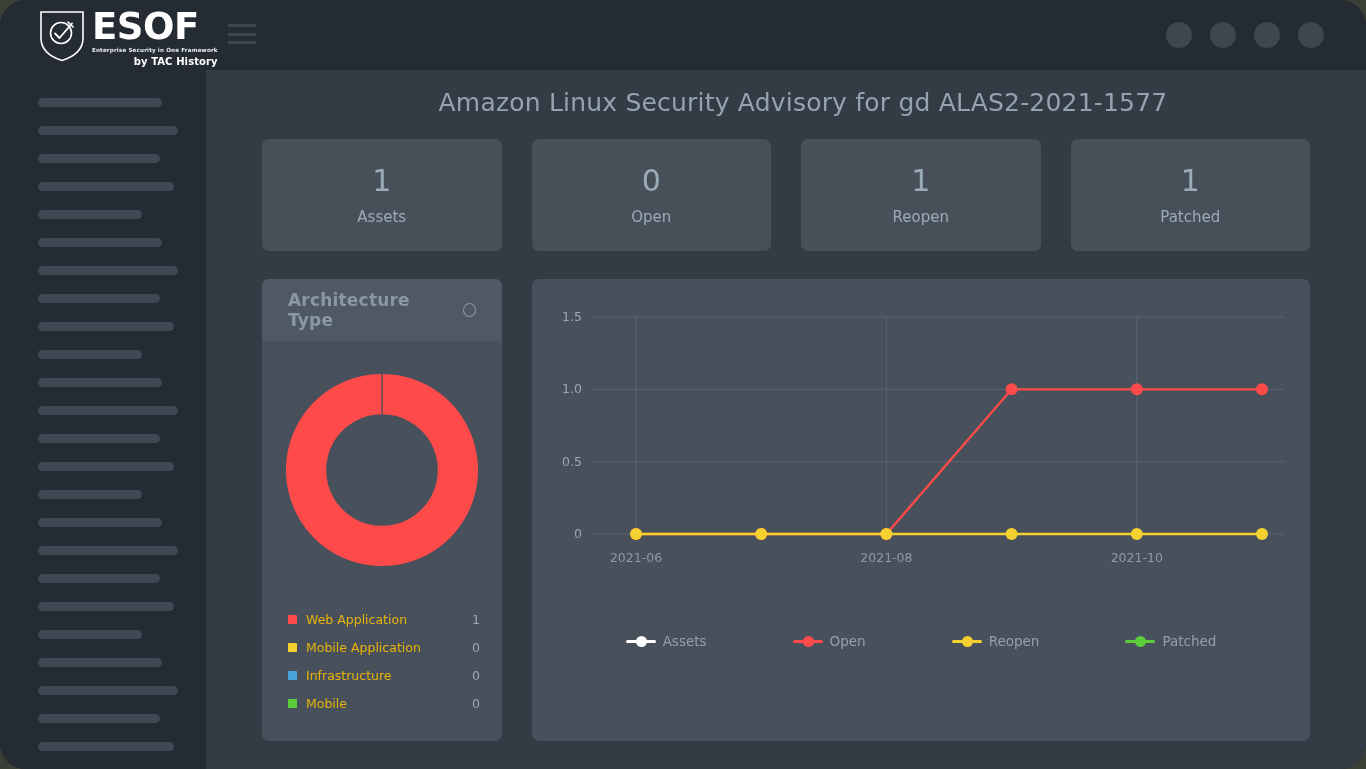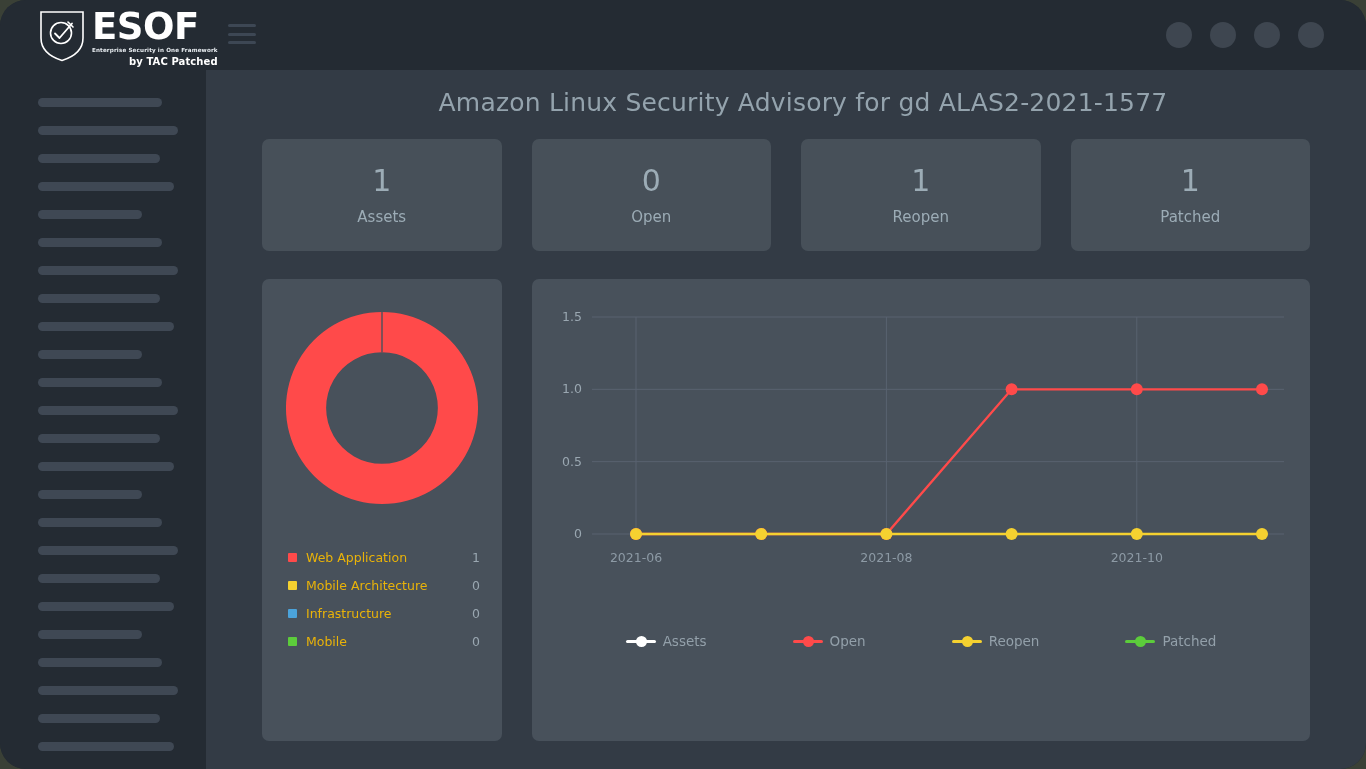--- a/index.html
+++ b/index.html
@@ -313,7 +313,7 @@
       <div class="logo-text">
         <div class="logo-esof">ESOF</div>
         <div class="logo-tag">Enterprise Security in One Framework</div>
-        <div class="logo-by">by TAC Patched</div>
+        <div class="logo-by">by TAC History</div>
       </div>
     </div>
 

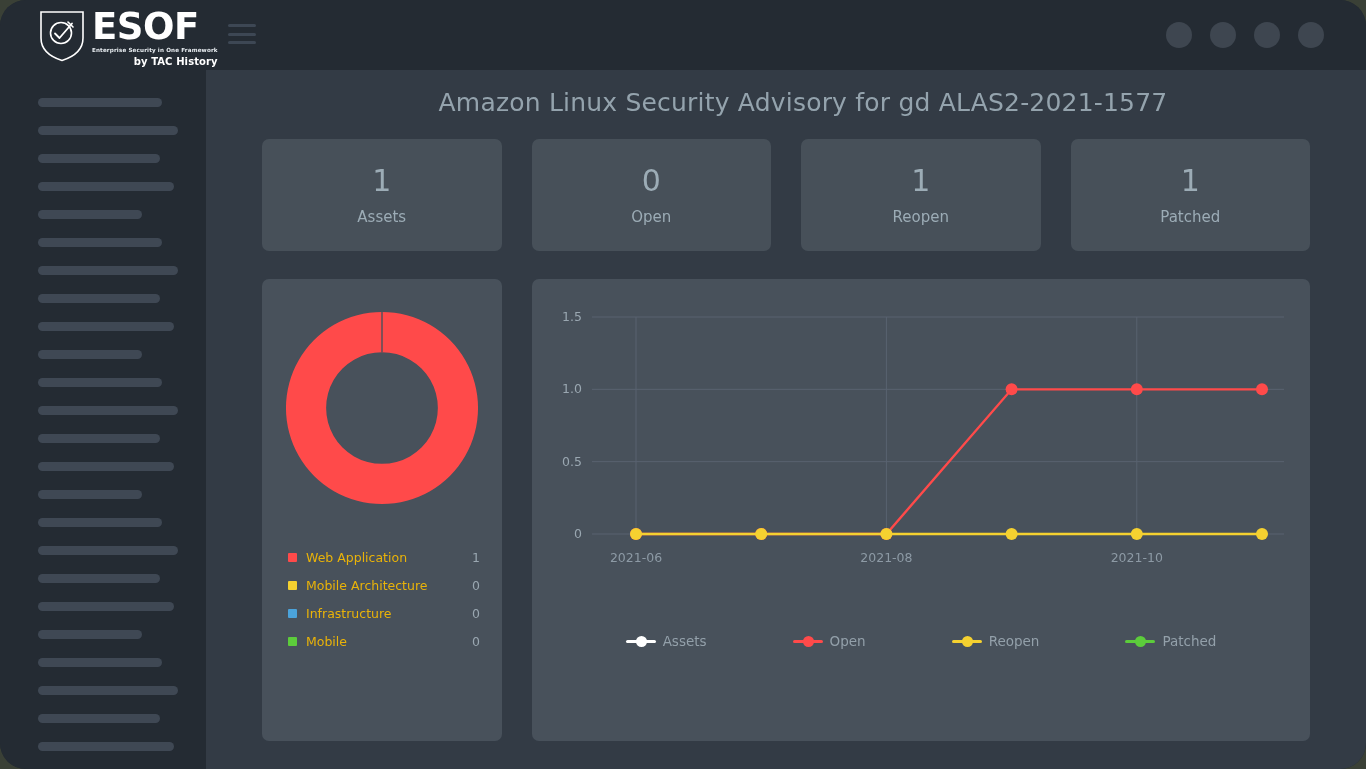--- a/index.html
+++ b/index.html
@@ -433,6 +433,10 @@
     <div class="panels">
 
       <div class="panel panel-arch">
+        <div class="panel-head">
+          <div class="panel-title">Architecture Type</div>
+          <div class="panel-head-icon"></div>
+        </div>
 
         <div class="donut-area">
           <svg class="donut" viewBox="0 0 200 200">

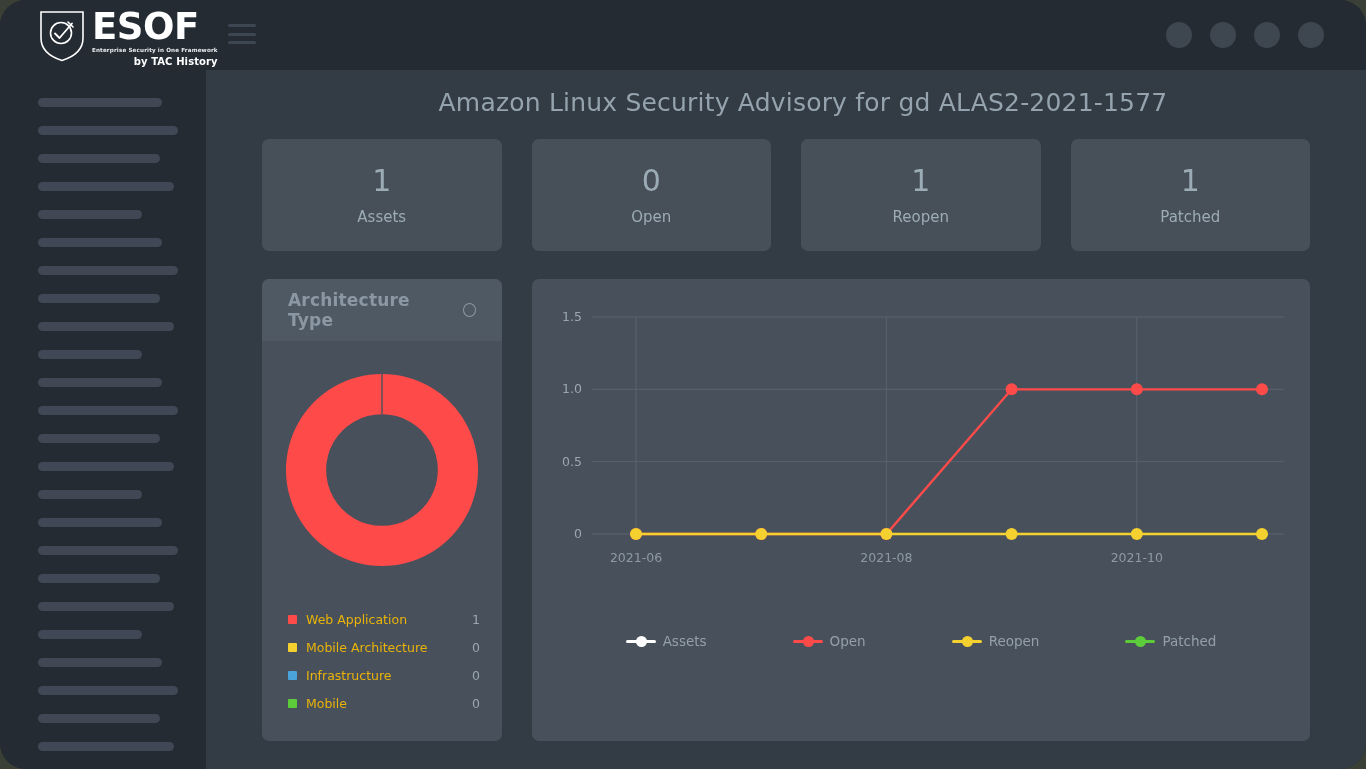--- a/index.html
+++ b/index.html
@@ -455,7 +455,7 @@
             </div>
             <div class="legend-row">
               <span class="legend-swatch" style="background: rgb(245, 209, 48);"></span>
-              <span class="legend-name">Mobile Architecture</span>
+              <span class="legend-name">Mobile Application</span>
               <span class="legend-count">0</span>
             </div>
             <div class="legend-row">

